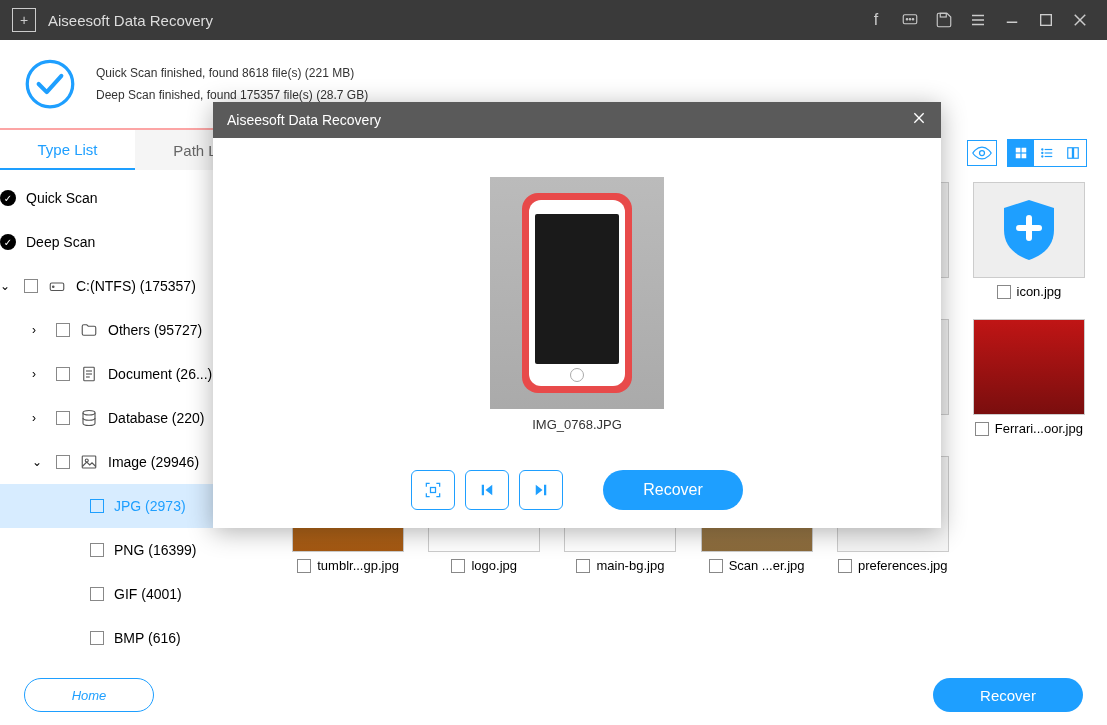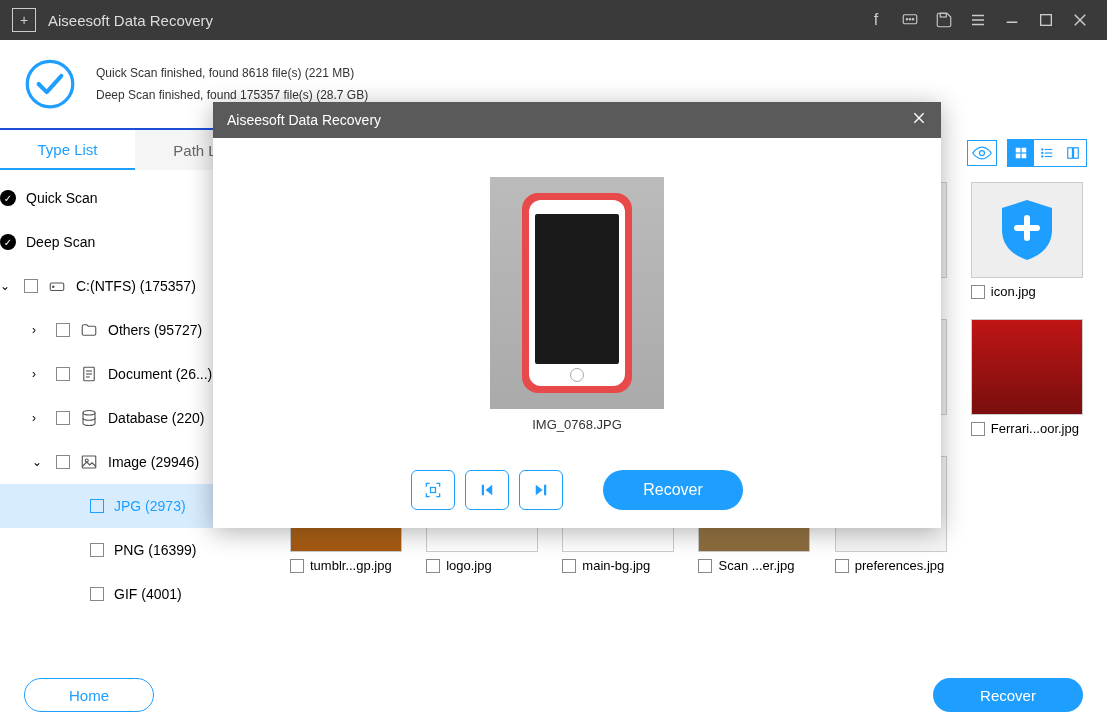--- a/index.html
+++ b/index.html
@@ -17,7 +17,7 @@
 
 .content-row { display: flex; height: calc(100% - 40px - 100px - 60px); }
 
-.sidebar { width: 270px; border-top: 2px solid #1d4ed8; display: flex; flex-direction: column; }
+.sidebar { width: 270px; border-top: 2px solid #fca5a5; display: flex; flex-direction: column; }
 .tabs { display: flex; height: 40px; }
 .tab { flex: 1; display: flex; align-items: center; justify-content: center; font-size: 15px; cursor: pointer; }
 .tab.active { color: #1e9fff; border-bottom: 2px solid #1e9fff; background: #fff; }

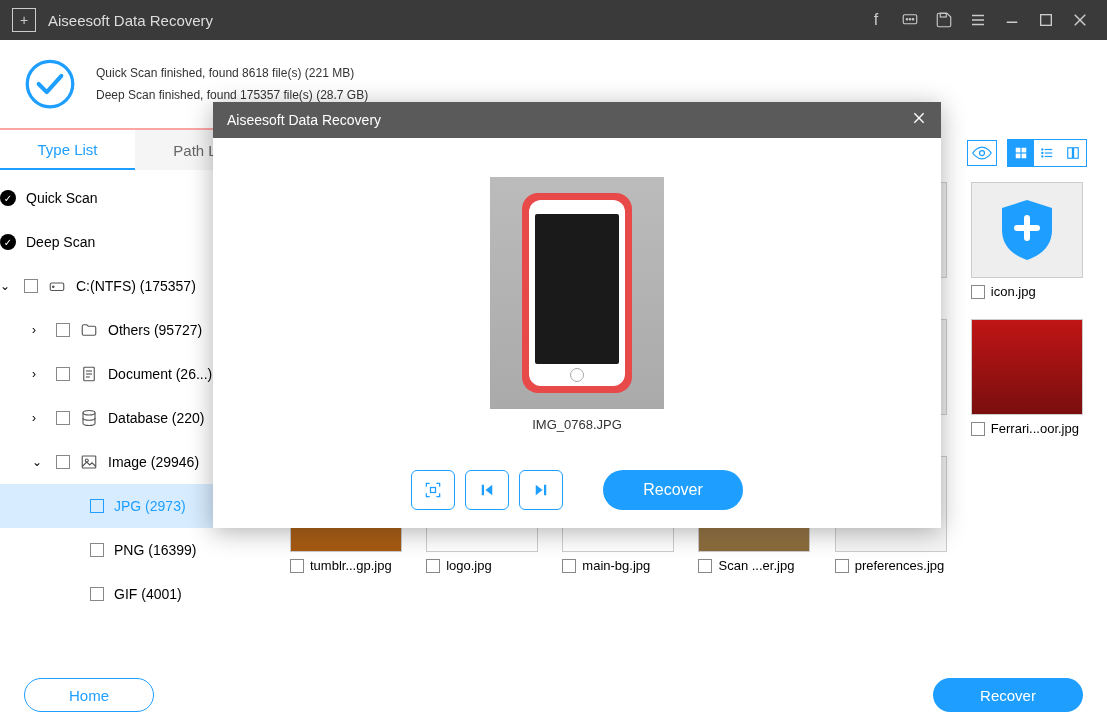--- a/index.html
+++ b/index.html
@@ -41,7 +41,7 @@
 .view-group div.active { background: #1e9fff; color: #fff; }
 
 .grid { display: grid; grid-template-columns: repeat(6, 1fr); gap: 20px 20px; }
-.thumb { display: flex; flex-direction: column; gap: 6px; }
+.thumb { display: flex; flex-direction: column; align-items: center; gap: 6px; }
 .thumb-img { width: 112px; height: 96px; border: 1px solid #ccc; background: #eee; display: flex; align-items: center; justify-content: center; overflow: hidden; }
 .thumb-label { display: flex; align-items: center; gap: 6px; font-size: 13px; }
 .thumb-label .chk { width: 14px; height: 14px; border: 1px solid #888; }

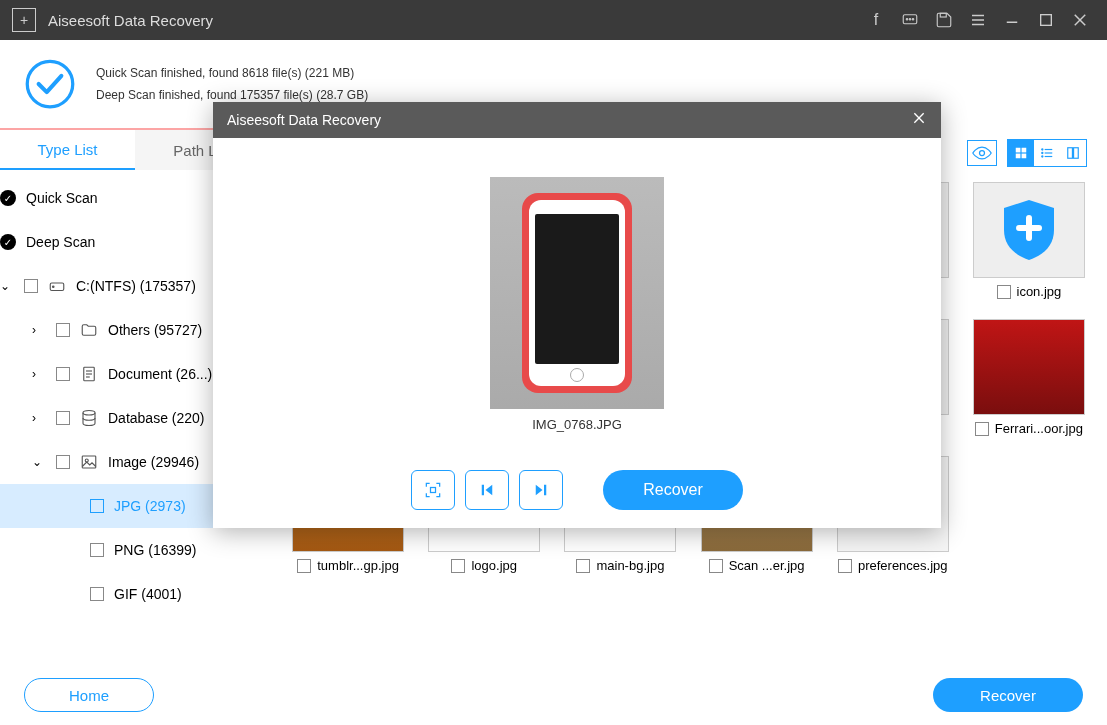--- a/index.html
+++ b/index.html
@@ -211,6 +211,10 @@
         <span class="chk"></span>
         <span>GIF (4001)</span>
       </div>
+      <div class="tree-item indent3">
+        <span class="chk"></span>
+        <span>BMP (616)</span>
+      </div>
     </div>
   </div>
 

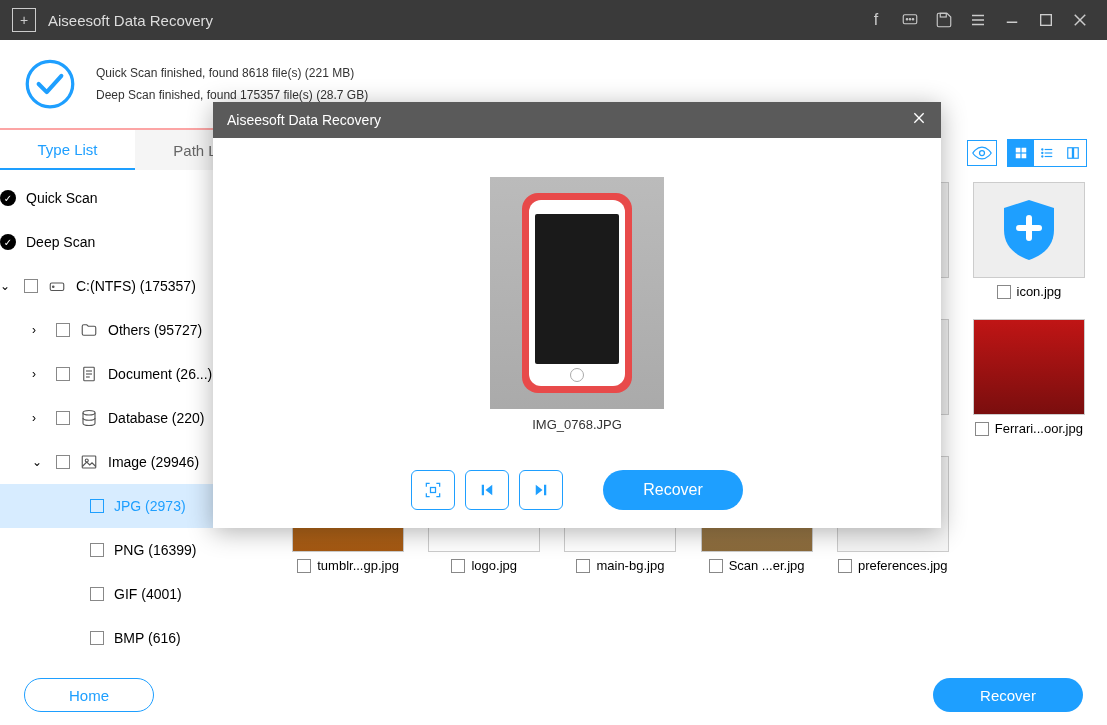--- a/index.html
+++ b/index.html
@@ -47,7 +47,7 @@
 .thumb-label .chk { width: 14px; height: 14px; border: 1px solid #888; }
 
 .footer { position: absolute; bottom: 0; left: 0; right: 0; height: 60px; display: flex; align-items: center; padding: 0 24px; }
-.footer .home-btn { width: 130px; height: 34px; border: 1.5px solid #1e9fff; border-radius: 17px; color: #1e9fff; display: flex; align-items: center; justify-content: center; font-size: 15px; cursor: pointer; }
+.footer .home-btn { width: 130px; height: 34px; border: 1.5px solid #1e9fff; border-radius: 17px; color: #1e9fff; display: flex; align-items: center; justify-content: center; font-size: 13px; cursor: pointer; font-style: italic; }
 .footer .spacer { flex: 1; }
 .footer .recover-btn { width: 150px; height: 34px; background: #1e9fff; border-radius: 17px; color: #fff; display: flex; align-items: center; justify-content: center; font-size: 15px; cursor: pointer; }
 

